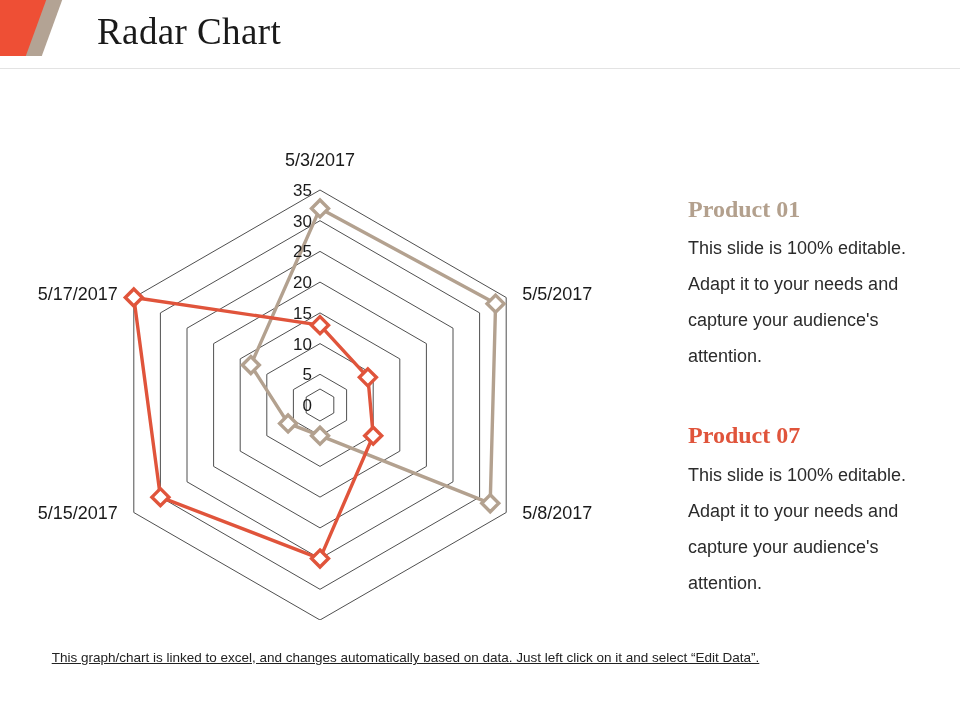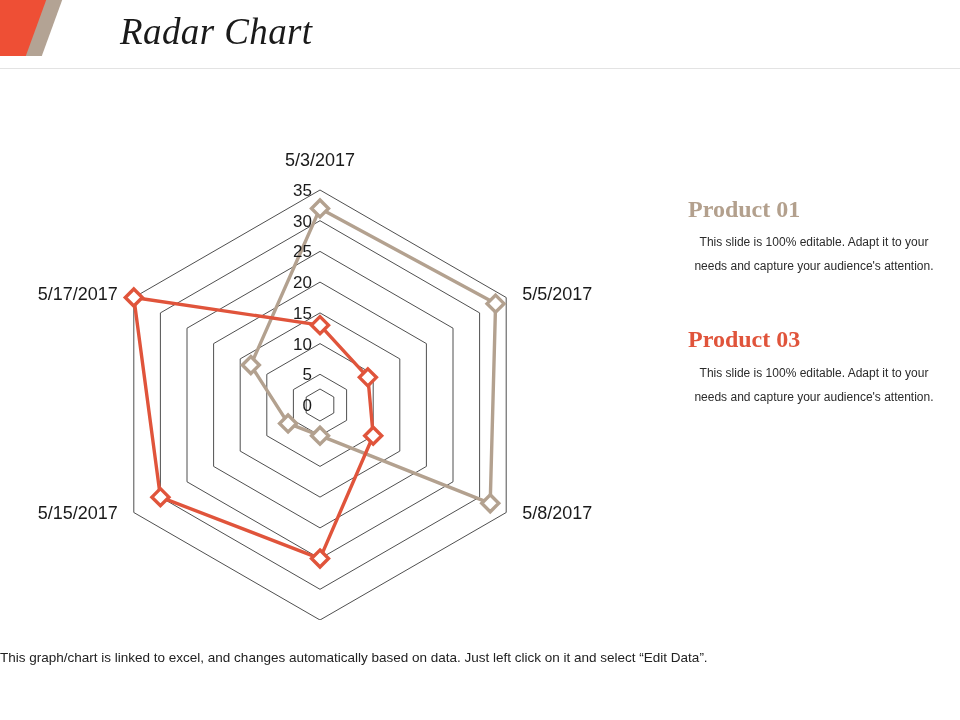--- a/index.html
+++ b/index.html
@@ -28,9 +28,9 @@
     transform:skewX(-20deg);
   }
   .page-title{
-    position:absolute;left:120px;top:10px;
+    position:absolute;left:97px;top:10px;
     font-family:"Liberation Serif", serif;
-    font-size:37px;color:#1a1a1a;letter-spacing:.4px;font-style:italic;
+    font-size:37px;color:#1a1a1a;letter-spacing:.4px;
   }
   .header-rule{
     position:absolute;left:0;top:68px;width:960px;height:1px;background:#e3e3e3;

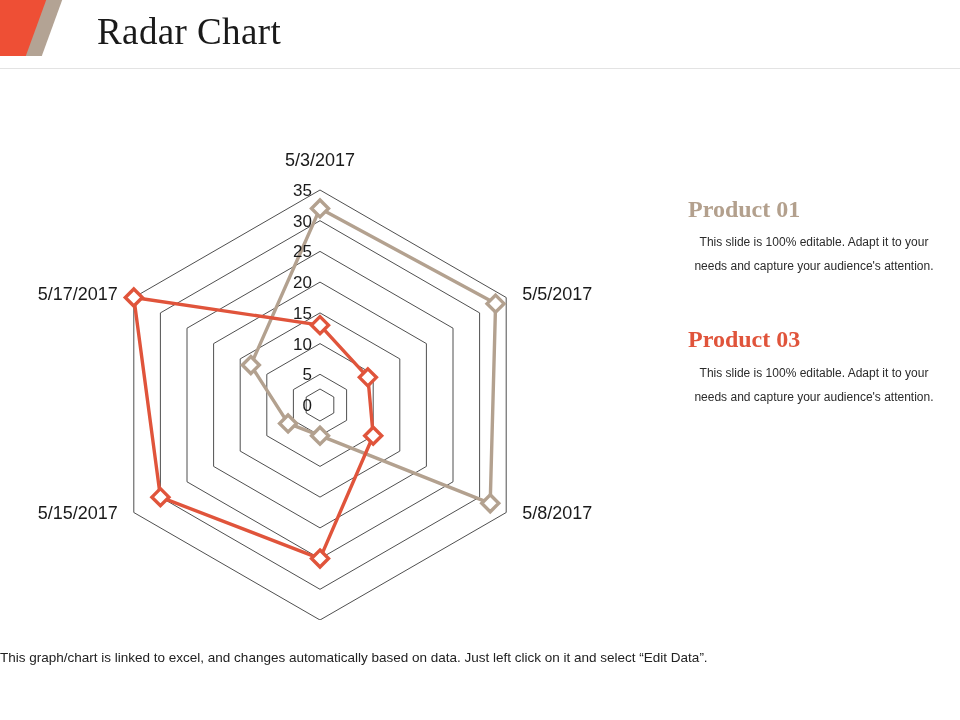--- a/index.html
+++ b/index.html
@@ -58,7 +58,7 @@
   .product-title.tan{color:#b3a08d;}
   .product-title.red{color:#e0543b;}
   .product-body{
-    font-size:12px;color:#2b2b2b;line-height:2.0;margin:0;text-align:center;
+    font-size:18px;color:#2b2b2b;line-height:2.0;margin:0;
   }
 
   

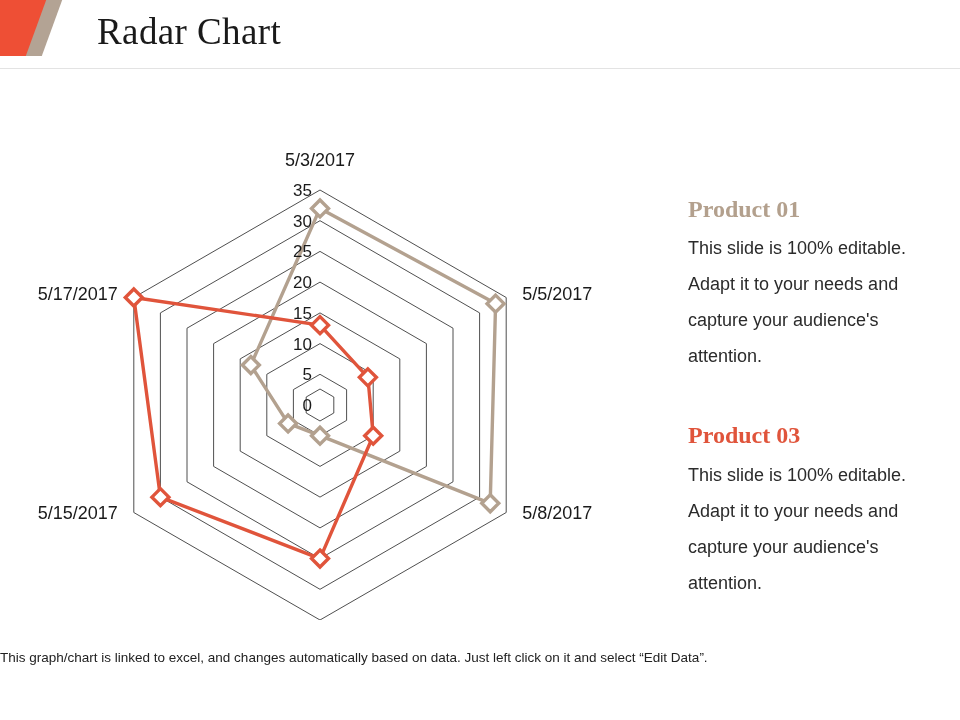--- a/index.html
+++ b/index.html
@@ -136,7 +136,7 @@
   </div>
 
   <div class="product-block">
-    <p class="product-title red">Product 03</p>
+    <p class="product-title red">Product 07</p>
     <p class="product-body">This slide is 100% editable. Adapt it to your needs and capture your audience's attention.</p>
   </div>
 

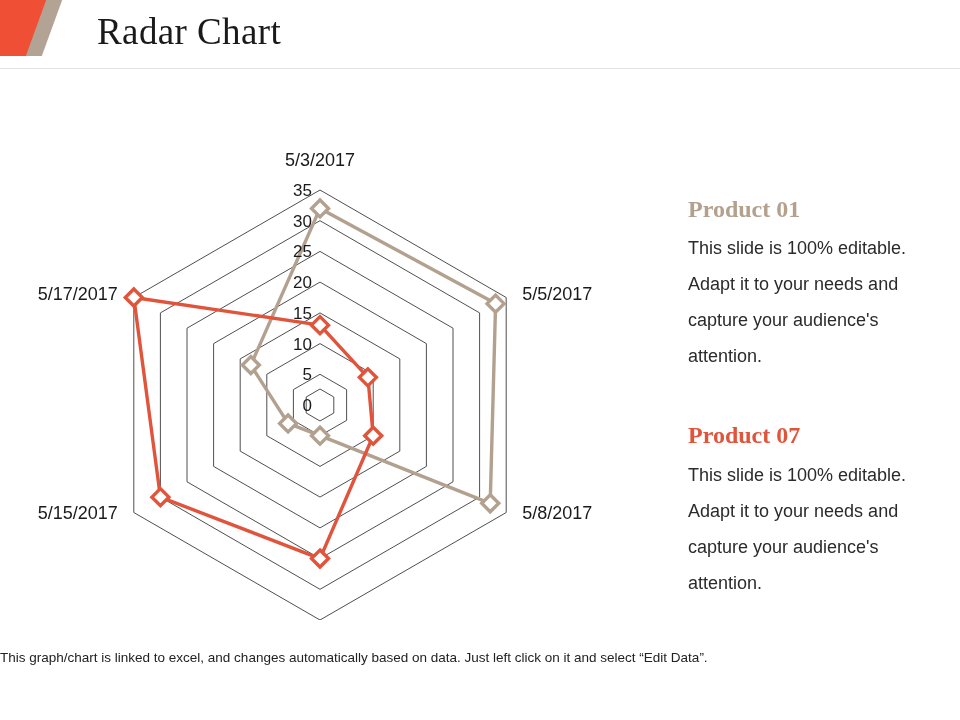--- a/index.html
+++ b/index.html
@@ -64,7 +64,7 @@
   
   .footer{
     position:absolute;left:0;top:650px;width:811px;
-    text-align:left;font-size:13.5px;color:#222;
+    text-align:center;font-size:13.5px;color:#222;text-decoration:underline;
   }
 </style>
 </head>

